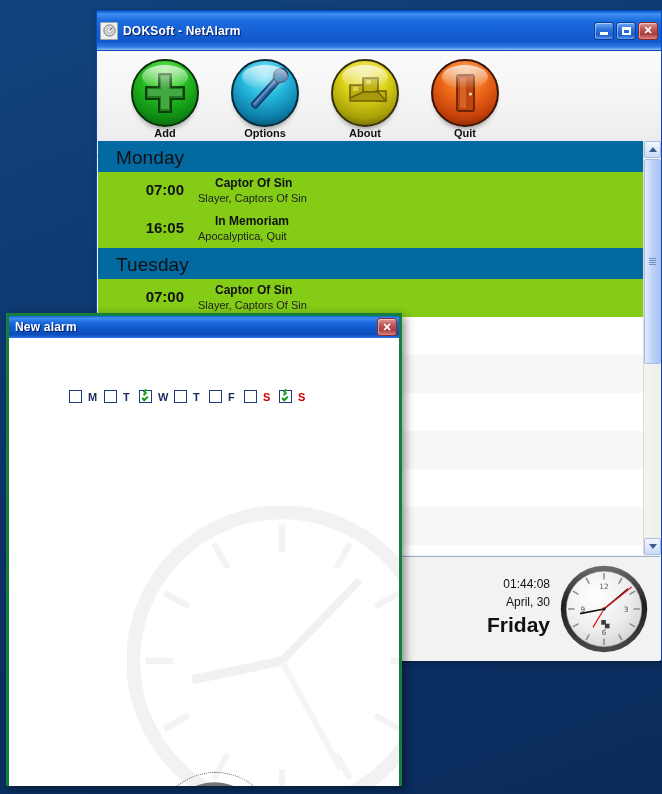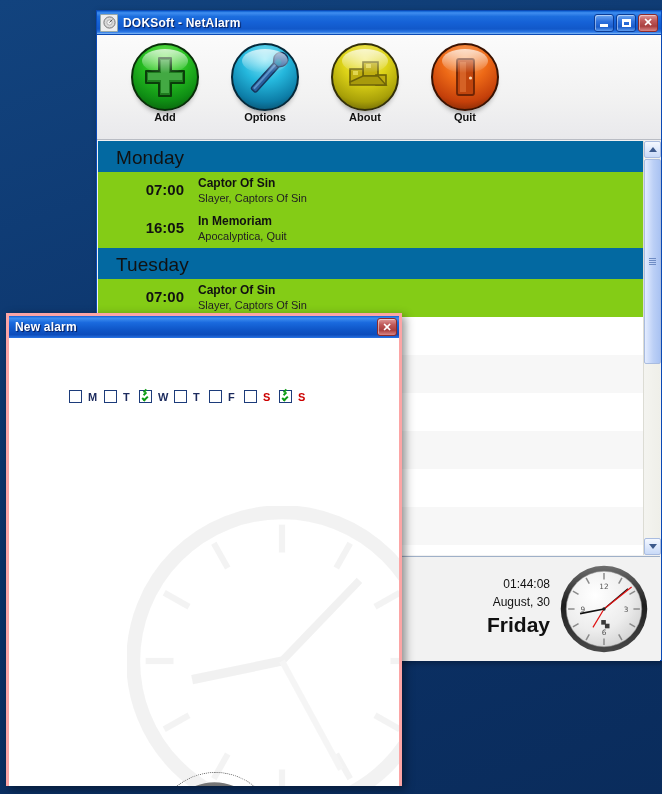--- a/index.html
+++ b/index.html
@@ -21,7 +21,7 @@
     box-shadow:2px 2px 6px rgba(0,0,0,.35);
   }
   .xp-titlebar{
-    height:24px;width:100%;box-sizing:border-box;
+    height:40px;width:100%;box-sizing:border-box;
     background:linear-gradient(to bottom,#0d5fd0 0%,#3f8ef0 8%,#1c6ede 24%,#1561d6 50%,#1158c9 78%,#2d7ae8 92%,#8ec0f5 100%);
     display:flex;align-items:center;padding:0 2px 0 3px;position:relative;
   }

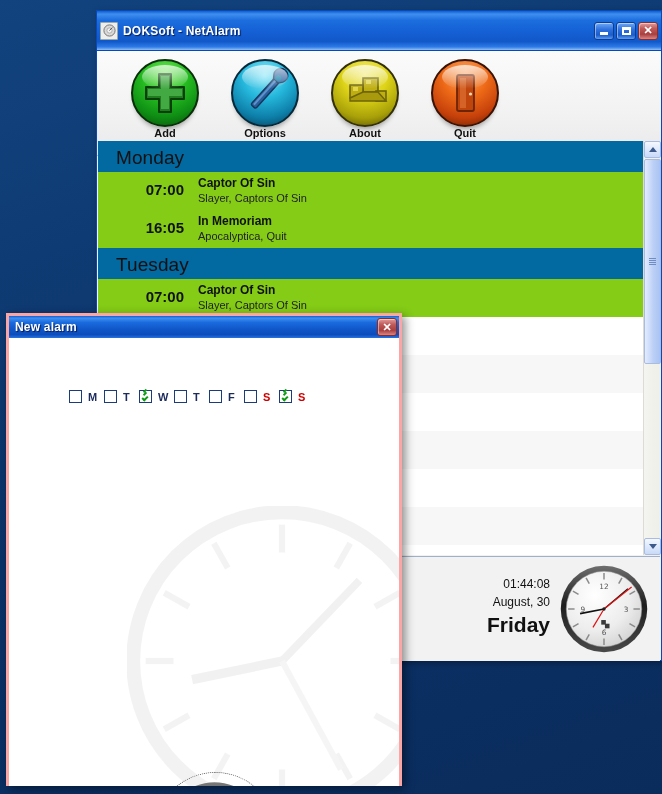--- a/index.html
+++ b/index.html
@@ -98,7 +98,7 @@
     font-size:15px;font-weight:bold;color:#111;padding-top:7px;
   }
   .al-info{flex:1;padding-top:2px;}
-  .al-title{font-size:12px;font-weight:bold;color:#111;line-height:15px;}
+  .al-title{font-size:12px;font-weight:bold;color:#111;line-height:15px;margin-left:17px;}
   .al-sub{font-size:11px;color:#222;line-height:14px;}
   .blank-row{height:38px;background:#f7f7f7;}
   .blank-row.alt{background:#fff;}

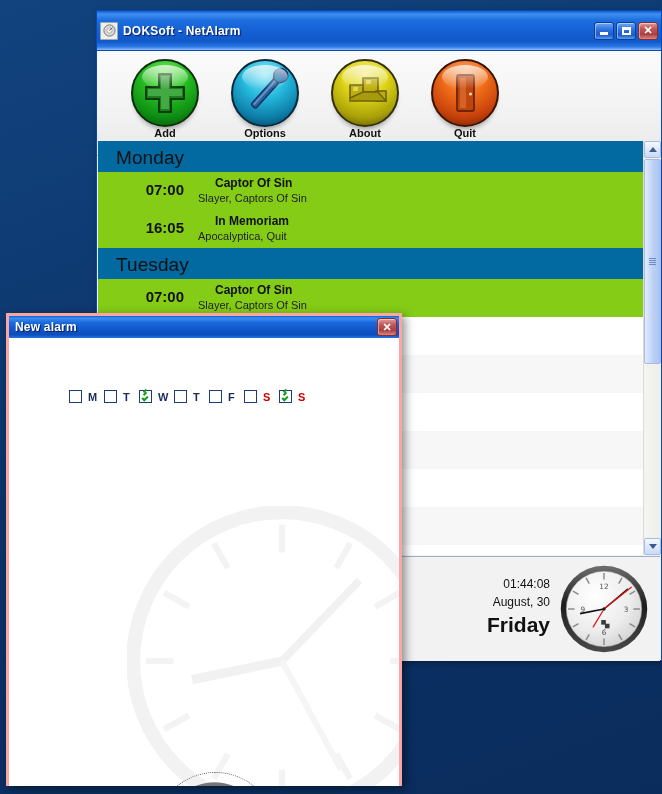--- a/index.html
+++ b/index.html
@@ -146,7 +146,7 @@
   #dialog{
     position:absolute;left:6px;top:313px;width:396px;height:473px;
     background:#ffffff;
-    border:3px solid #fca5a5;
+    border:3px solid #15803d;
     box-sizing:border-box;
     box-shadow:3px 3px 9px rgba(0,0,0,.45);
   }

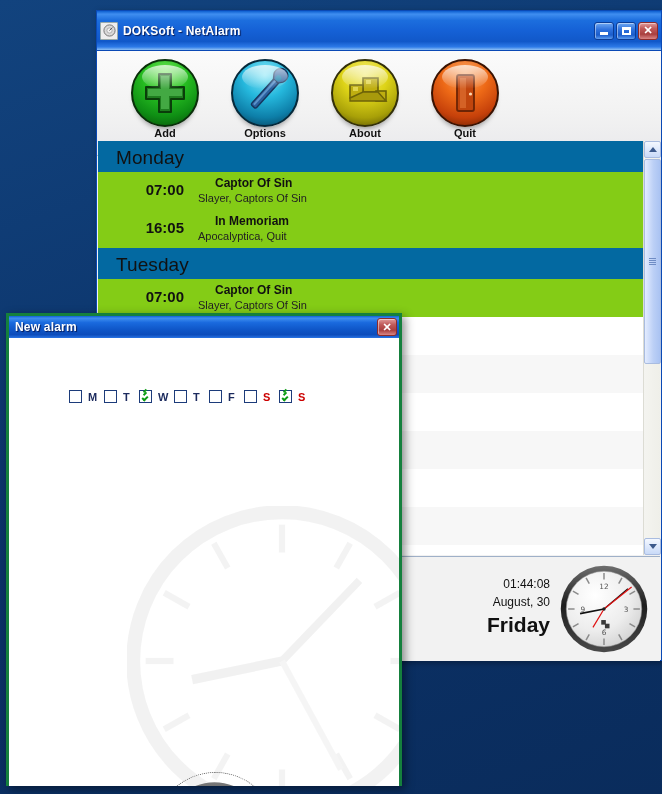--- a/index.html
+++ b/index.html
@@ -329,7 +329,7 @@
   <div id="status-panel">
     <div id="status-text">
       <div class="st-time">01:44:08</div>
-      <div class="st-date">August, 30</div>
+      <div class="st-date">April, 30</div>
       <div class="st-day">Friday</div>
     </div>
     <div id="status-clock">

